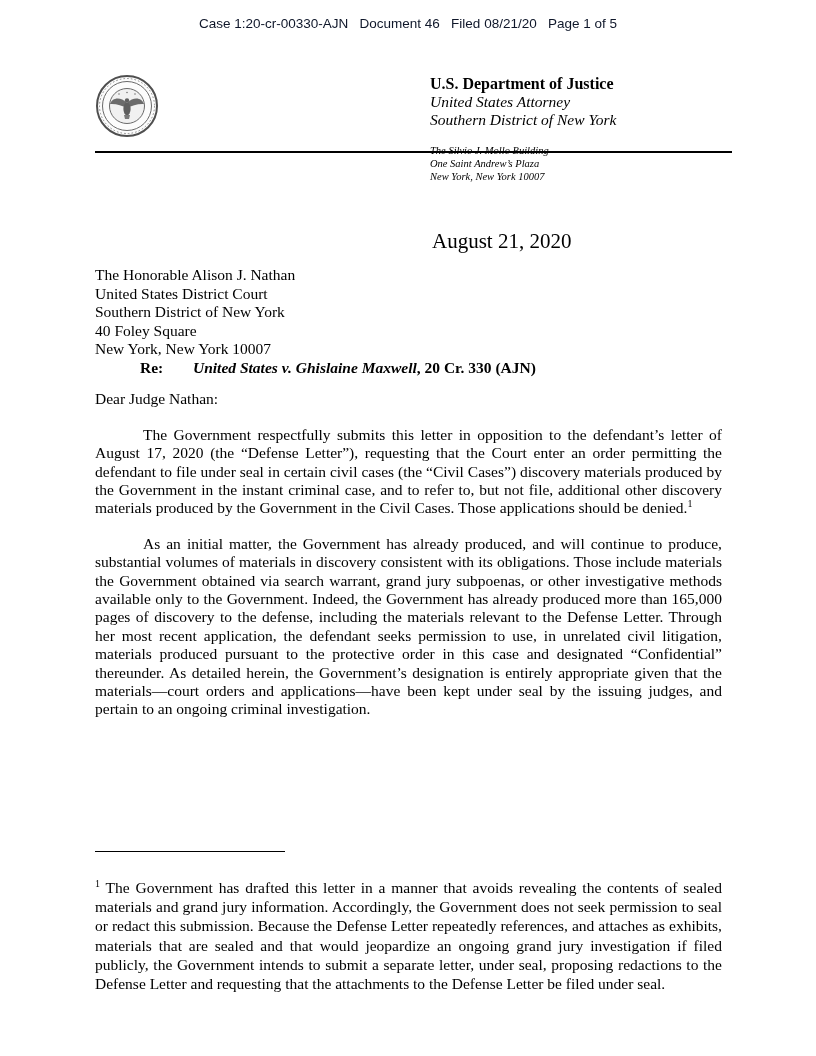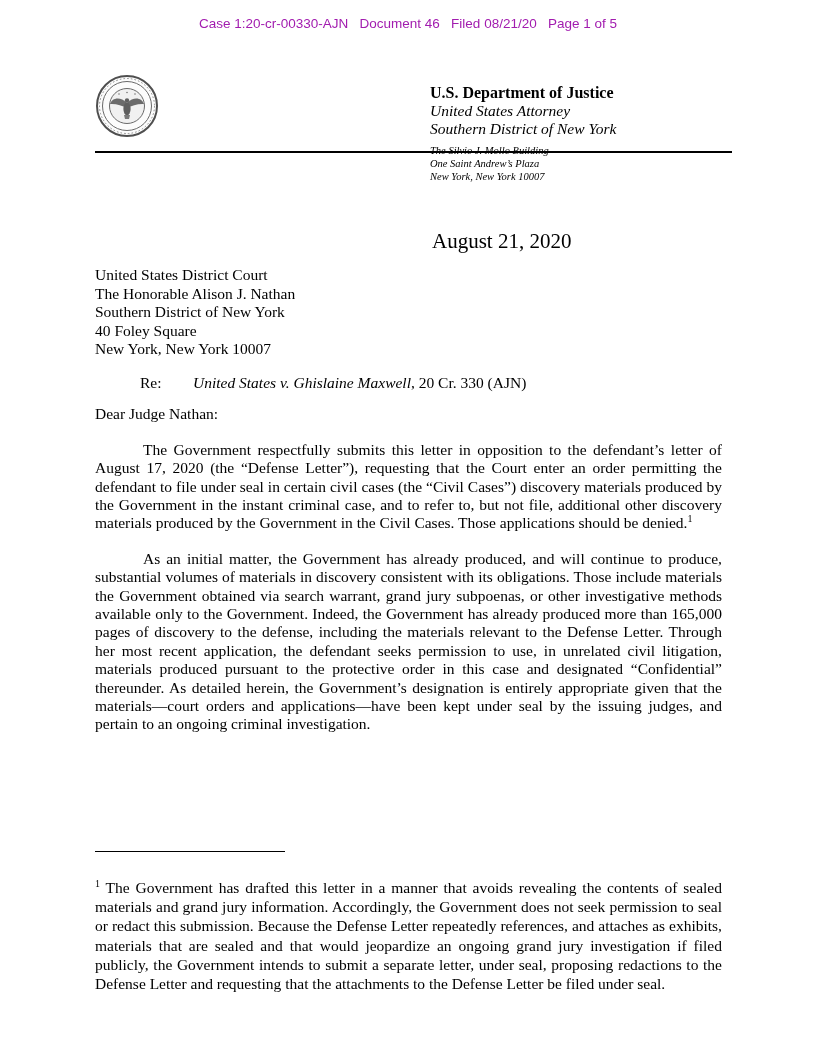--- a/index.html
+++ b/index.html
@@ -105,7 +105,7 @@
 
 <div class="page">
 
-  <div class="case-stamp" style="color: #a21caf;">Case 1:20-cr-00330-AJN   Document 46   Filed 08/21/20   Page 1 of 5</div>
+  <div class="case-stamp" style="color: #0f172a;">Case 1:20-cr-00330-AJN   Document 46   Filed 08/21/20   Page 1 of 5</div>
 
   <div class="seal">
     <svg viewBox="0 0 64 64" width="64" height="64" aria-hidden="true">

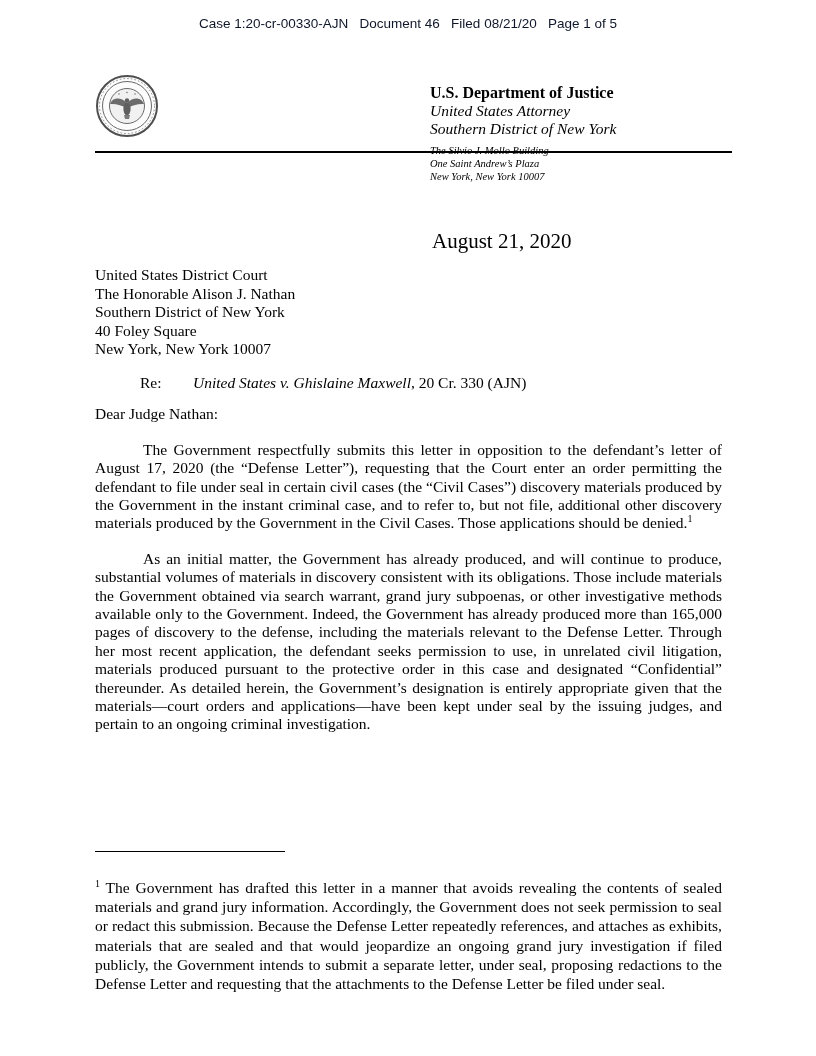--- a/index.html
+++ b/index.html
@@ -33,7 +33,7 @@
   .lh-right {
     position: absolute;
     left: 430px;
-    top: 84px;
+    top: 75px;
     line-height: 18px;
   }
   .lh-dept { font-weight: bold; font-size: 16px; }

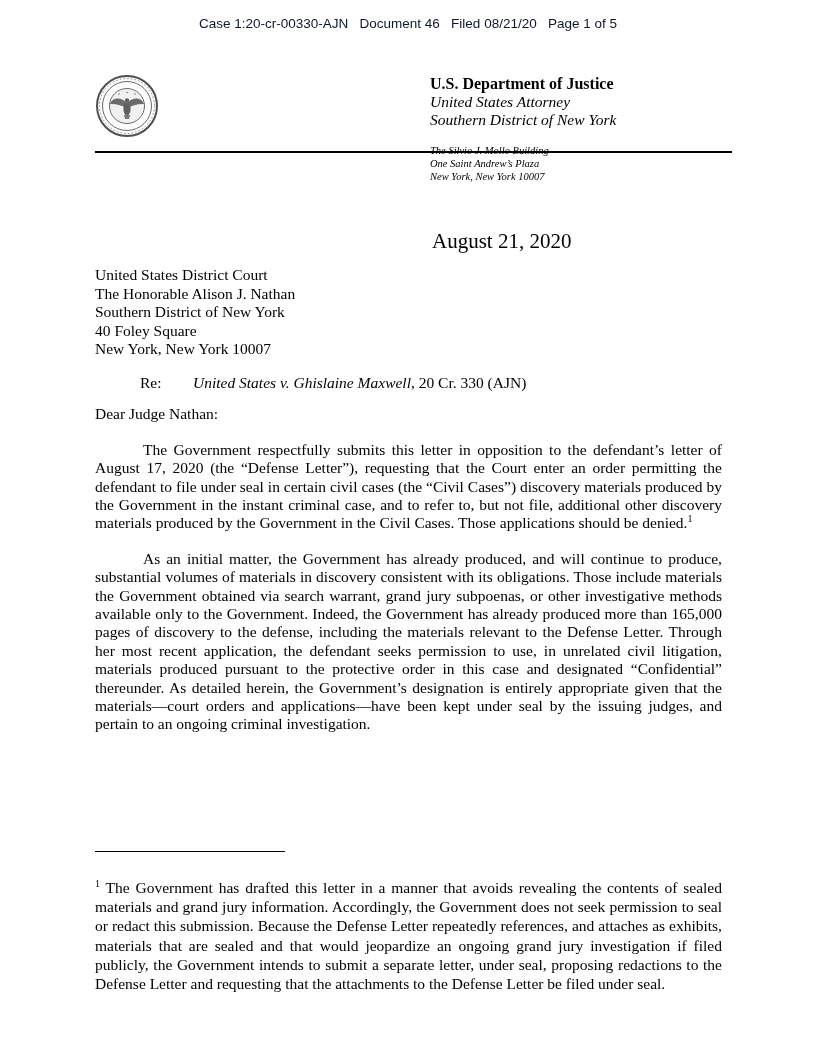--- a/index.html
+++ b/index.html
@@ -144,8 +144,8 @@
 
 
     <div class="recipient">
+      <div>The Honorable Alison J. Nathan</div>
       <div>United States District Court</div>
-      <div>The Honorable Alison J. Nathan</div>
       <div>Southern District of New York</div>
       <div>40 Foley Square</div>
       <div>New York, New York 10007</div>

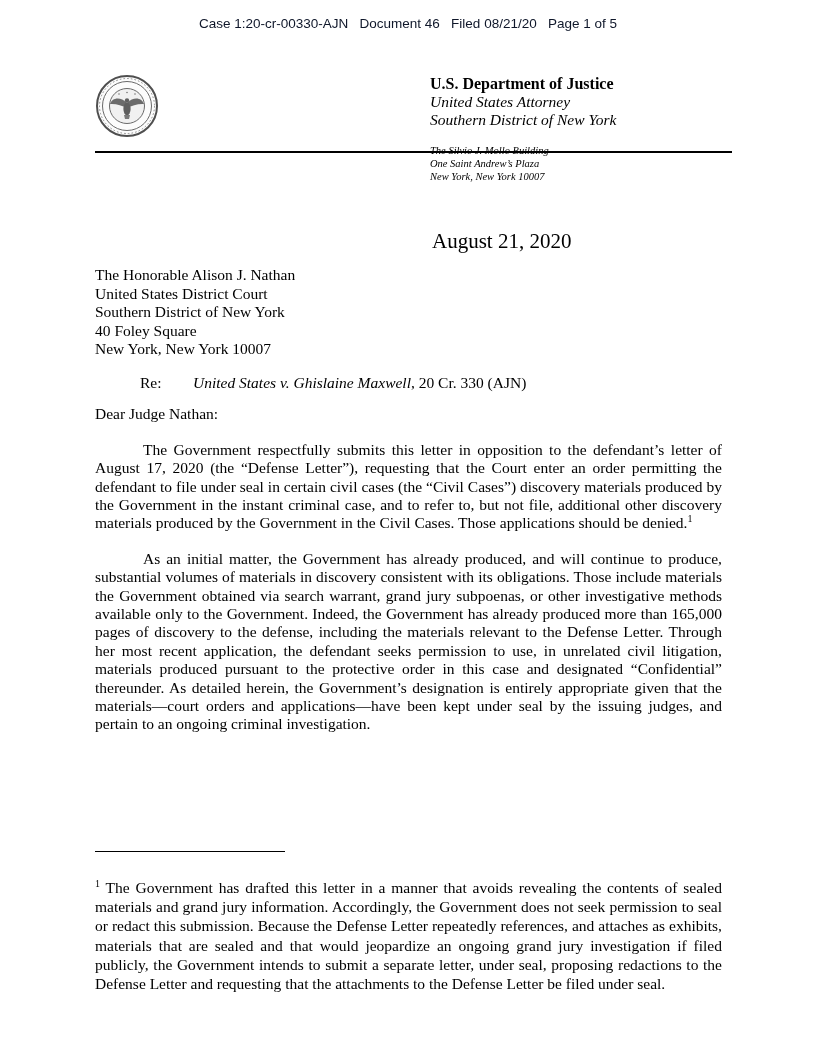--- a/index.html
+++ b/index.html
@@ -71,7 +71,7 @@
   }
   .via { font-weight: bold; text-decoration: underline; margin-bottom: 19px; }
   .recipient { line-height: 18.6px; }
-  .re-line { margin-top: 15px; padding-left: 45px; font-weight: normal; }
+  .re-line { padding-left: 45px; font-weight: bold; }
   .re-label { display: inline-block; width: 53px; }
   .re-case-name { font-style: italic; }
   .salutation { margin-top: 13px; }

